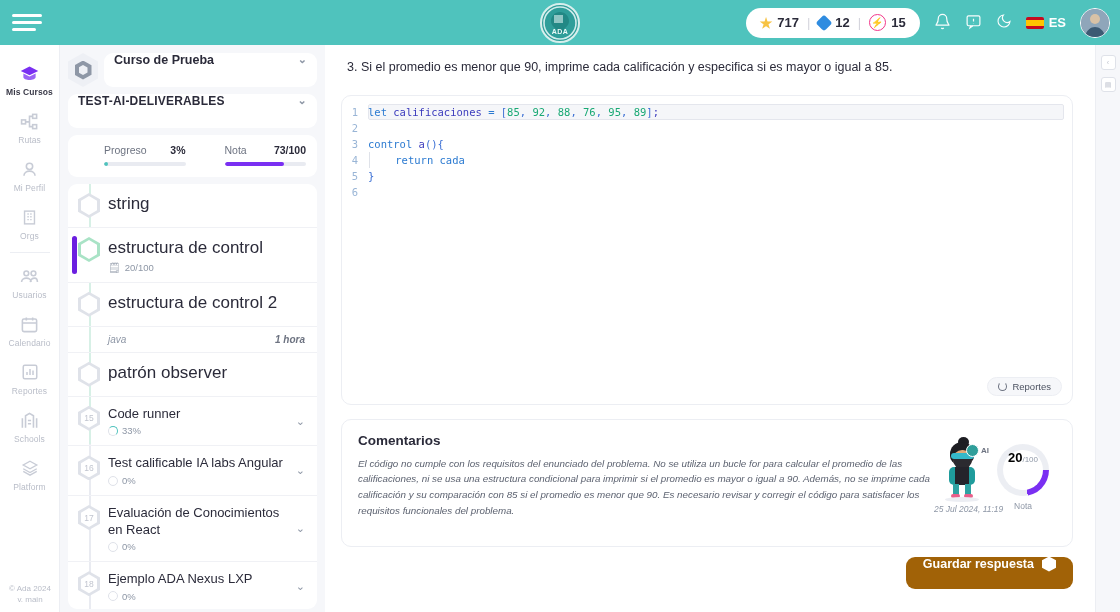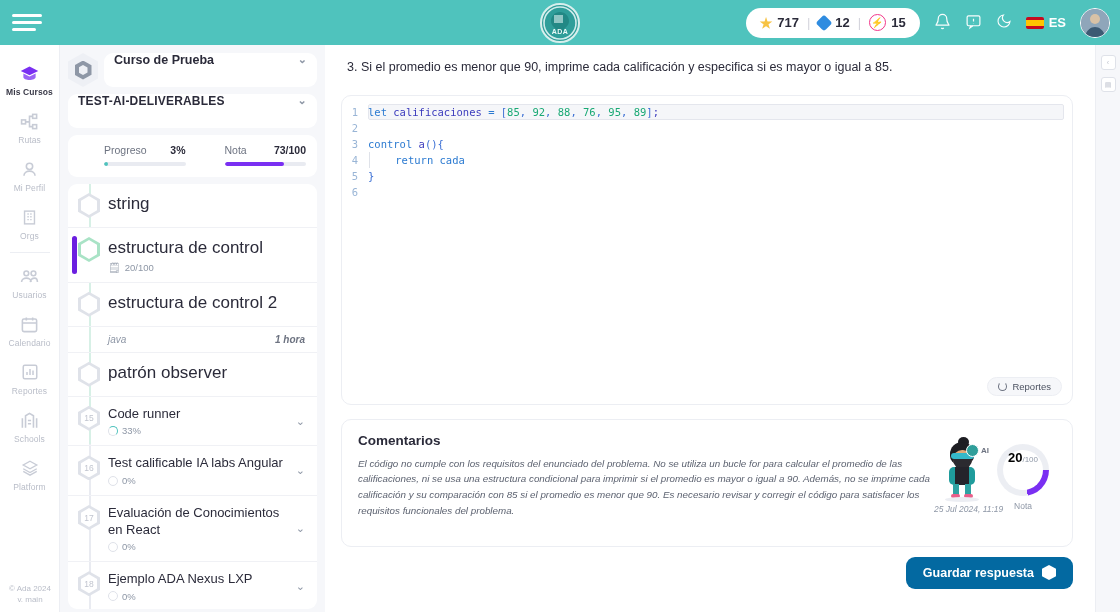--- a/index.html
+++ b/index.html
@@ -186,9 +186,9 @@
   .nota-lbl { margin-top:5px; font-size:8.5px; color:#8e97a6; }
 
   .save-row { display:flex; justify-content:flex-end; margin-top:10px; }
-  .save-btn { background:#0369a1; color:#ffffff; border:none; border-radius:9px;
+  .save-btn { background:#a16207; color:#ffffff; border:none; border-radius:9px;
       height:32px; padding:0 17px; font-size:12.5px; font-weight:bold;
-      display:flex; align-items:center; gap:8px; cursor:not-allowed; font-family:inherit; }
+      display:flex; align-items:flex-start; gap:8px; cursor:not-allowed; font-family:inherit; }
   .save-btn .box { width:14px; height:15px;
       clip-path:polygon(50% 0,100% 25%,100% 75%,50% 100%,0 75%,0 25%); background:#ffffff; }
 

